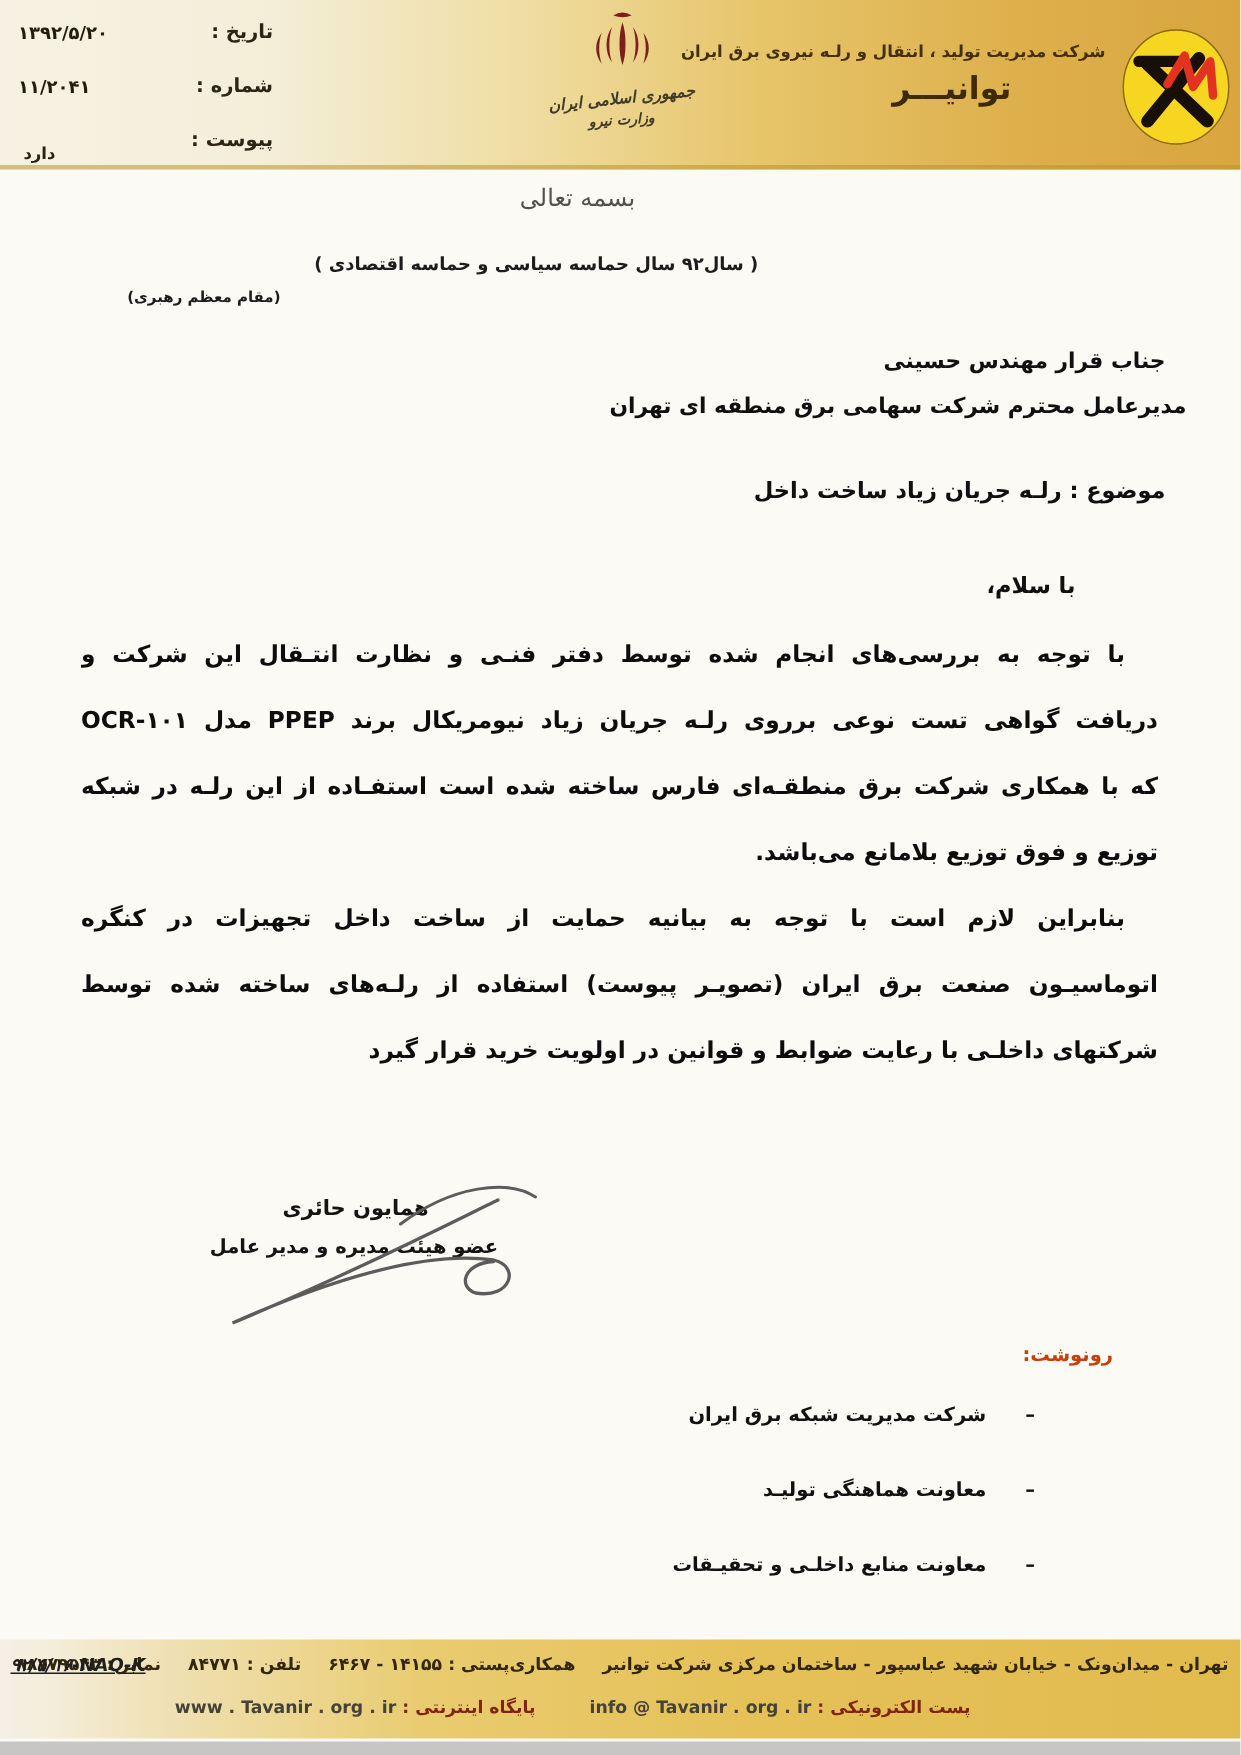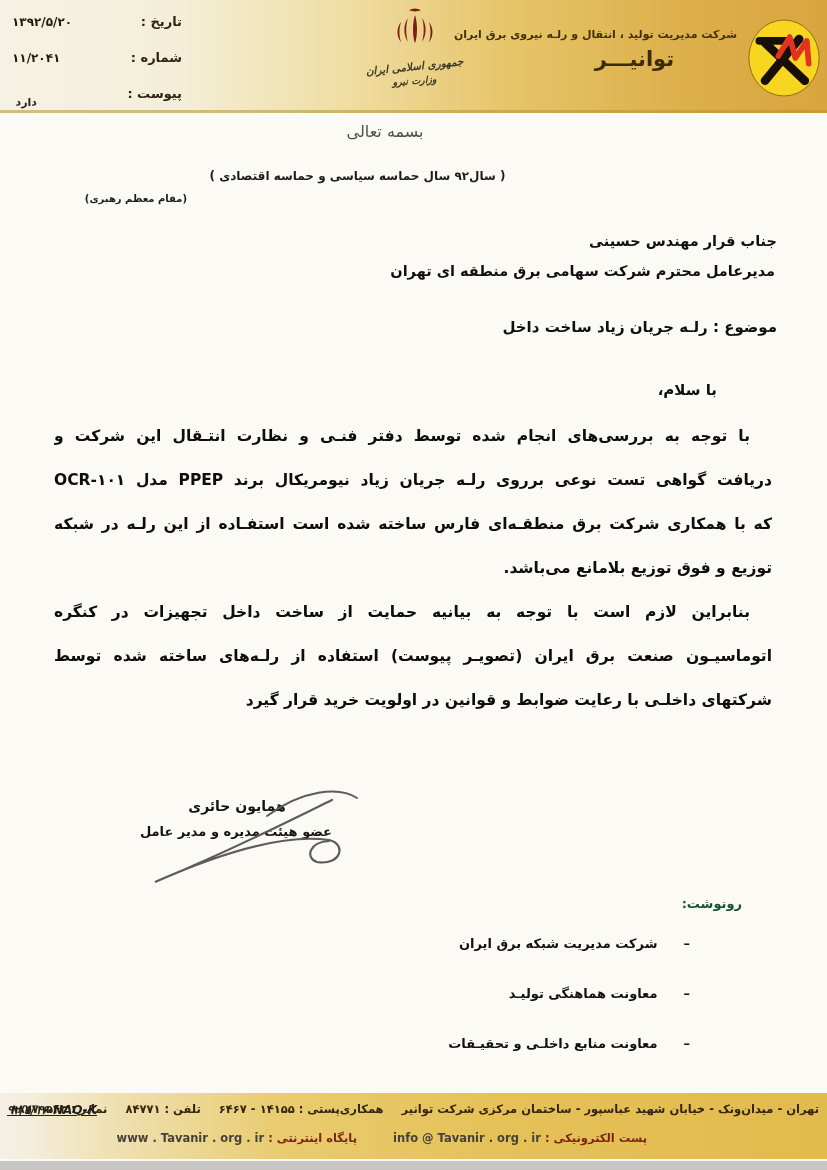--- a/index.html
+++ b/index.html
@@ -37,7 +37,7 @@
     font-size:12px;font-weight:bold;color:#1c1c1c;}
   .slogan-attrib{position:absolute;top:193px;right:640px;font-size:10px;font-weight:bold;color:#1c1c1c;}
   .recipient-1{position:absolute;top:233px;right:50px;font-size:14.5px;font-weight:bold;color:#101010;}
-  .recipient-2{position:absolute;top:263px;right:52px;font-size:14.5px;font-weight:bold;color:#101010;}
+  .recipient-2{position:absolute;top:263px;right:36px;font-size:14.5px;font-weight:bold;color:#101010;}
   .subject-line{position:absolute;top:318px;right:50px;font-size:15px;font-weight:bold;color:#101010;}
   .salutation{position:absolute;top:381px;right:110px;font-size:15px;font-weight:bold;color:#101010;}
   

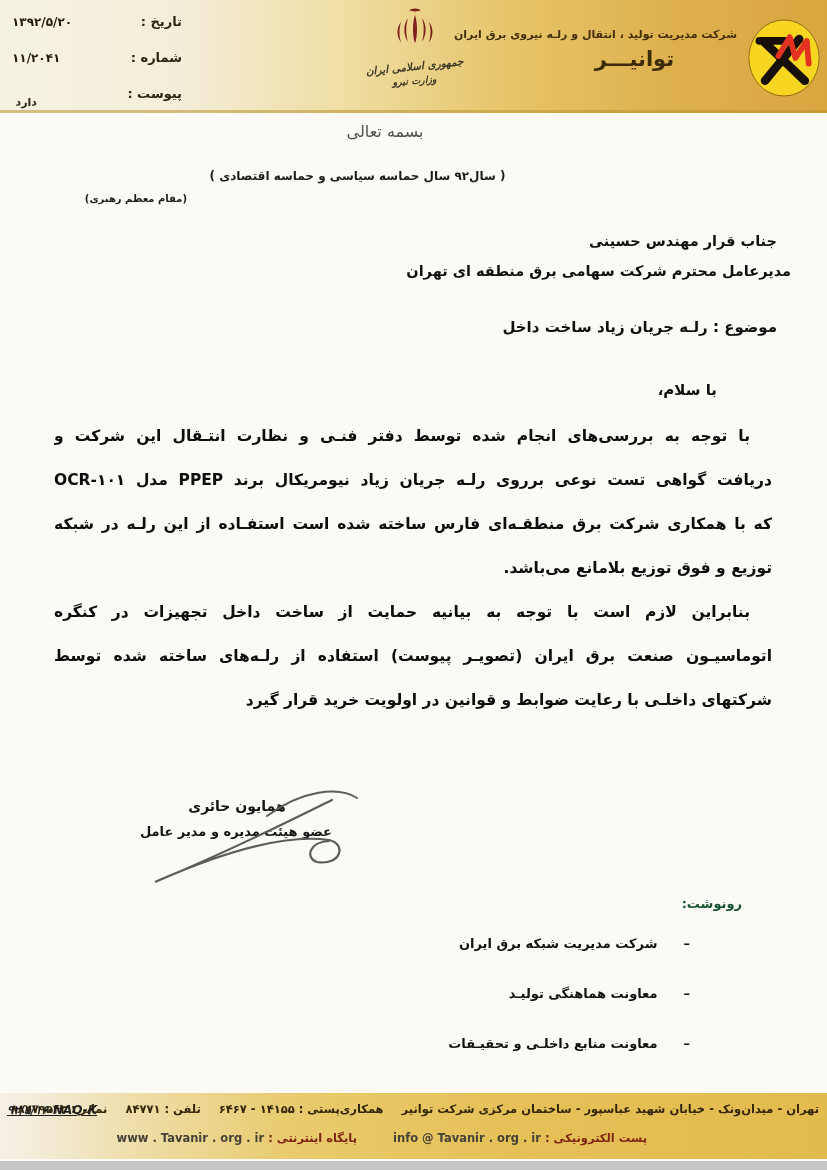--- a/index.html
+++ b/index.html
@@ -54,7 +54,7 @@
   .sig-title{font-size:13px;font-weight:bold;color:#141414;margin-top:10px;white-space:nowrap;}
   .sig-scribble{position:absolute;top:-20px;right:-65px;pointer-events:none;}
   
-  .cc-label{position:absolute;top:896px;right:85px;font-size:13px;font-weight:bold;color:#14532d;}
+  .cc-label{position:absolute;top:896px;right:85px;font-size:13px;font-weight:bold;color:#c2410c;}
   .cc-item{position:absolute;right:137px;font-size:13px;font-weight:bold;color:#111;white-space:nowrap;}
   .cc-dash{display:inline-block;margin-left:26px;}
   

